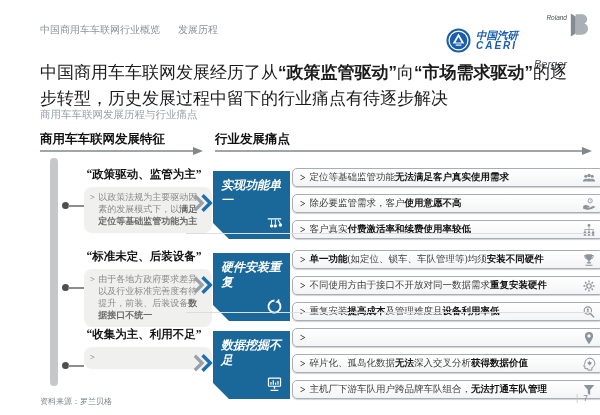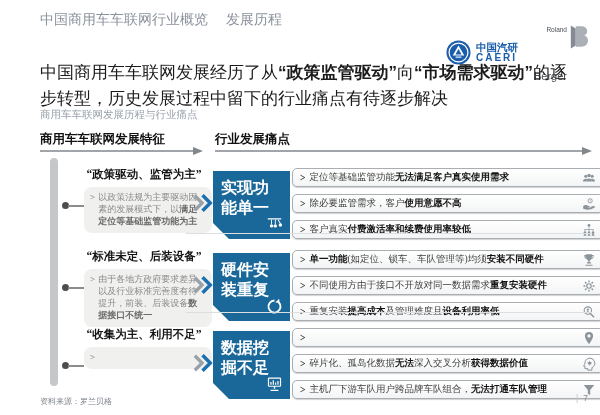--- a/index.html
+++ b/index.html
@@ -7,7 +7,7 @@
   .slide{position:absolute;inset:0;}
 
   
-  .breadcrumb{position:absolute;left:40px;top:11px;font-size:14px;color:#8b919b;}
+  .breadcrumb{position:absolute;left:40px;top:23px;font-size:10px;color:#8b919b;}
   .breadcrumb span{margin-right:18px;}
   .logos{position:absolute;top:24px;right:12px;display:flex;align-items:center;gap:16px;}
   .caeri{display:flex;align-items:center;gap:5px;}

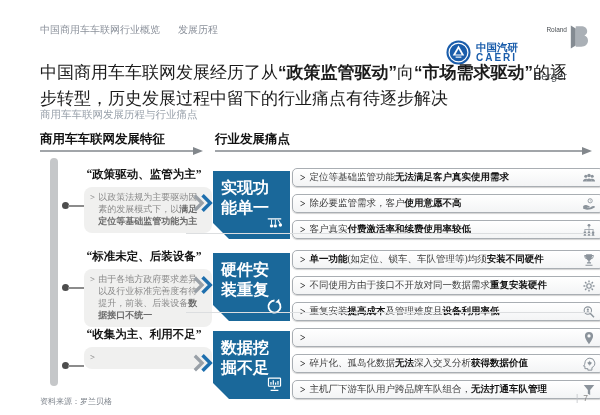--- a/index.html
+++ b/index.html
@@ -9,7 +9,7 @@
   
   .breadcrumb{position:absolute;left:40px;top:23px;font-size:10px;color:#8b919b;}
   .breadcrumb span{margin-right:18px;}
-  .logos{position:absolute;top:24px;right:12px;display:flex;align-items:center;gap:16px;}
+  .logos{position:absolute;top:12px;right:12px;display:flex;align-items:center;gap:16px;font-style:italic;}
   .caeri{display:flex;align-items:center;gap:5px;}
   .caeri-mark{width:25px;height:25px;}
   .caeri-text{display:flex;flex-direction:column;line-height:1.05;}

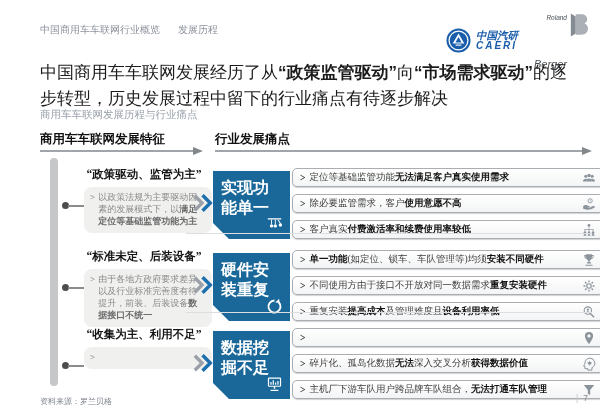--- a/index.html
+++ b/index.html
@@ -51,7 +51,7 @@
   .chev{position:absolute;left:144px;top:27px;width:22px;height:20px;}
   .chev svg{width:100%;height:100%;}
 
-  .pain-box{position:absolute;left:165px;top:5px;width:77px;height:68px;background:var(--accent,#1a689a);color:#fff;padding:7px 8px;box-sizing:border-box;font-size:16px;font-weight:bold;line-height:1.25;clip-path:polygon(0 0,100% 0,100% 100%,16px 100%,0 calc(100% - 16px));}
+  .pain-box{position:absolute;left:165px;top:5px;width:77px;height:68px;background:var(--accent,#1a689a);color:#fff;padding:7px 8px;box-sizing:border-box;font-size:12px;font-weight:bold;line-height:1.25;clip-path:polygon(0 0,100% 0,100% 100%,16px 100%,0 calc(100% - 16px));font-style:italic;}
   .pain-icn{position:absolute;right:7px;bottom:6px;width:17px;height:17px;color:#fff;}
   .pain-icn svg{width:100%;height:100%;}
 

